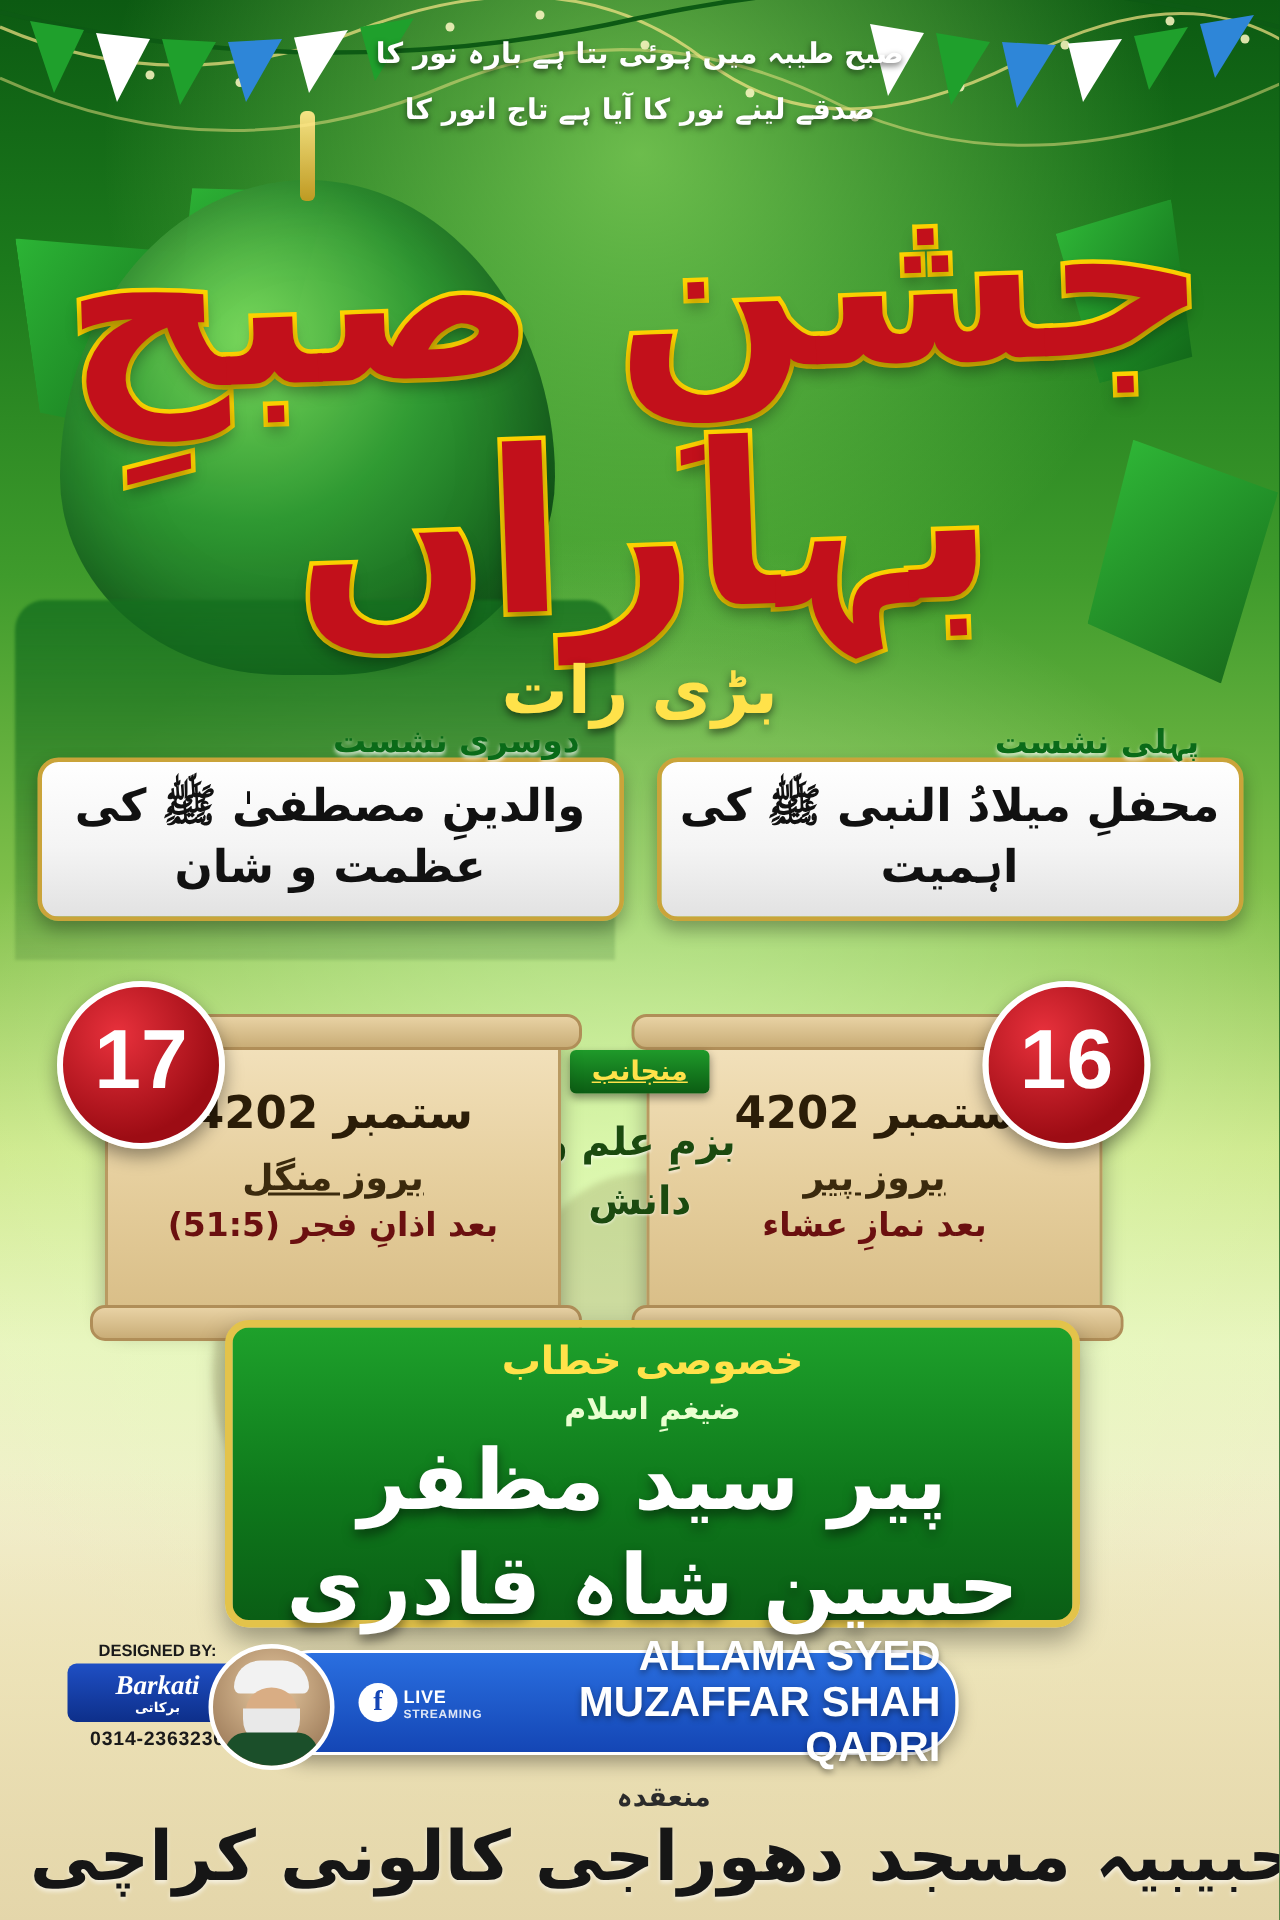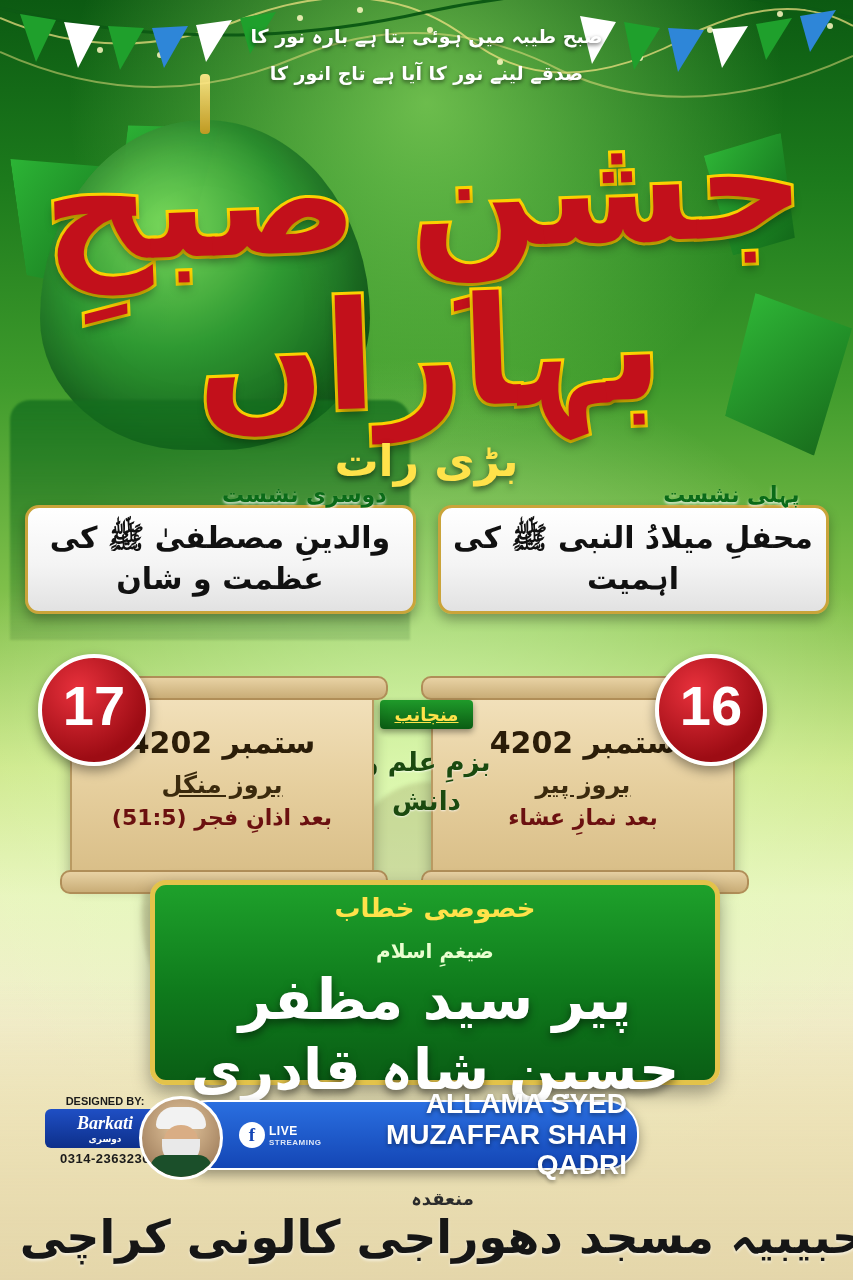--- a/index.html
+++ b/index.html
@@ -166,7 +166,7 @@
     text-align:center;
   }
   .speaker-head{font-size:26px;font-weight:bold;color:#ffe24a;margin-top:8px;}
-  .speaker-sub{font-size:20px;font-weight:bold;color:#eaffd0;margin-top:16px;}
+  .speaker-sub{font-size:20px;font-weight:bold;color:#eaffd0;margin-top:4px;}
   .speaker-name{
     font-size:56px;font-weight:bold;color:#ffffff;line-height:1.25;margin-top:2px;
     text-shadow:0 4px 8px rgba(0,0,0,.5);

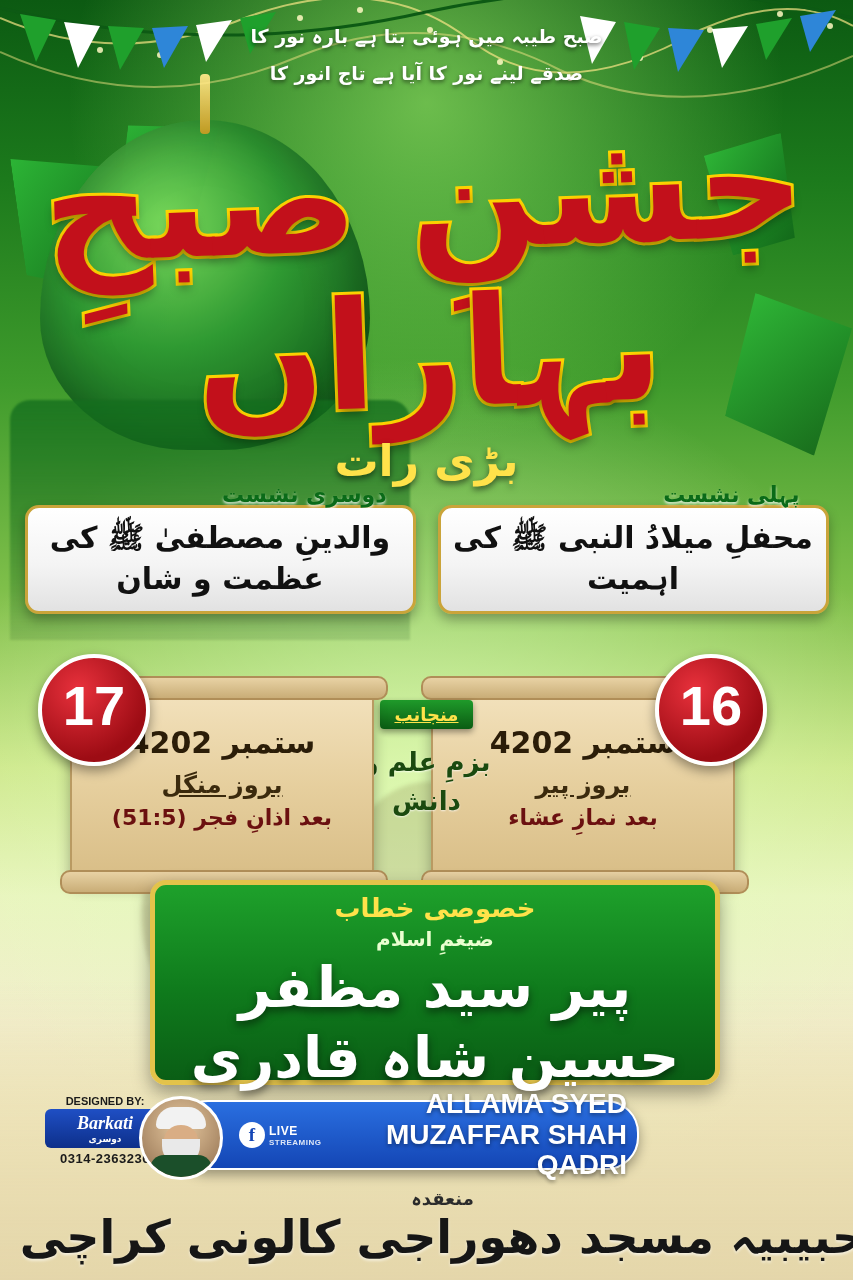--- a/index.html
+++ b/index.html
@@ -332,7 +332,7 @@
     <div>DESIGNED BY:</div>
     <div class="designer-logo">
       <span>Barkati</span>
-      <small class="ur">دوسری</small>
+      <small class="ur">برکاتی</small>
     </div>
     <div class="designer-phone">0314-2363236</div>
   </div>

